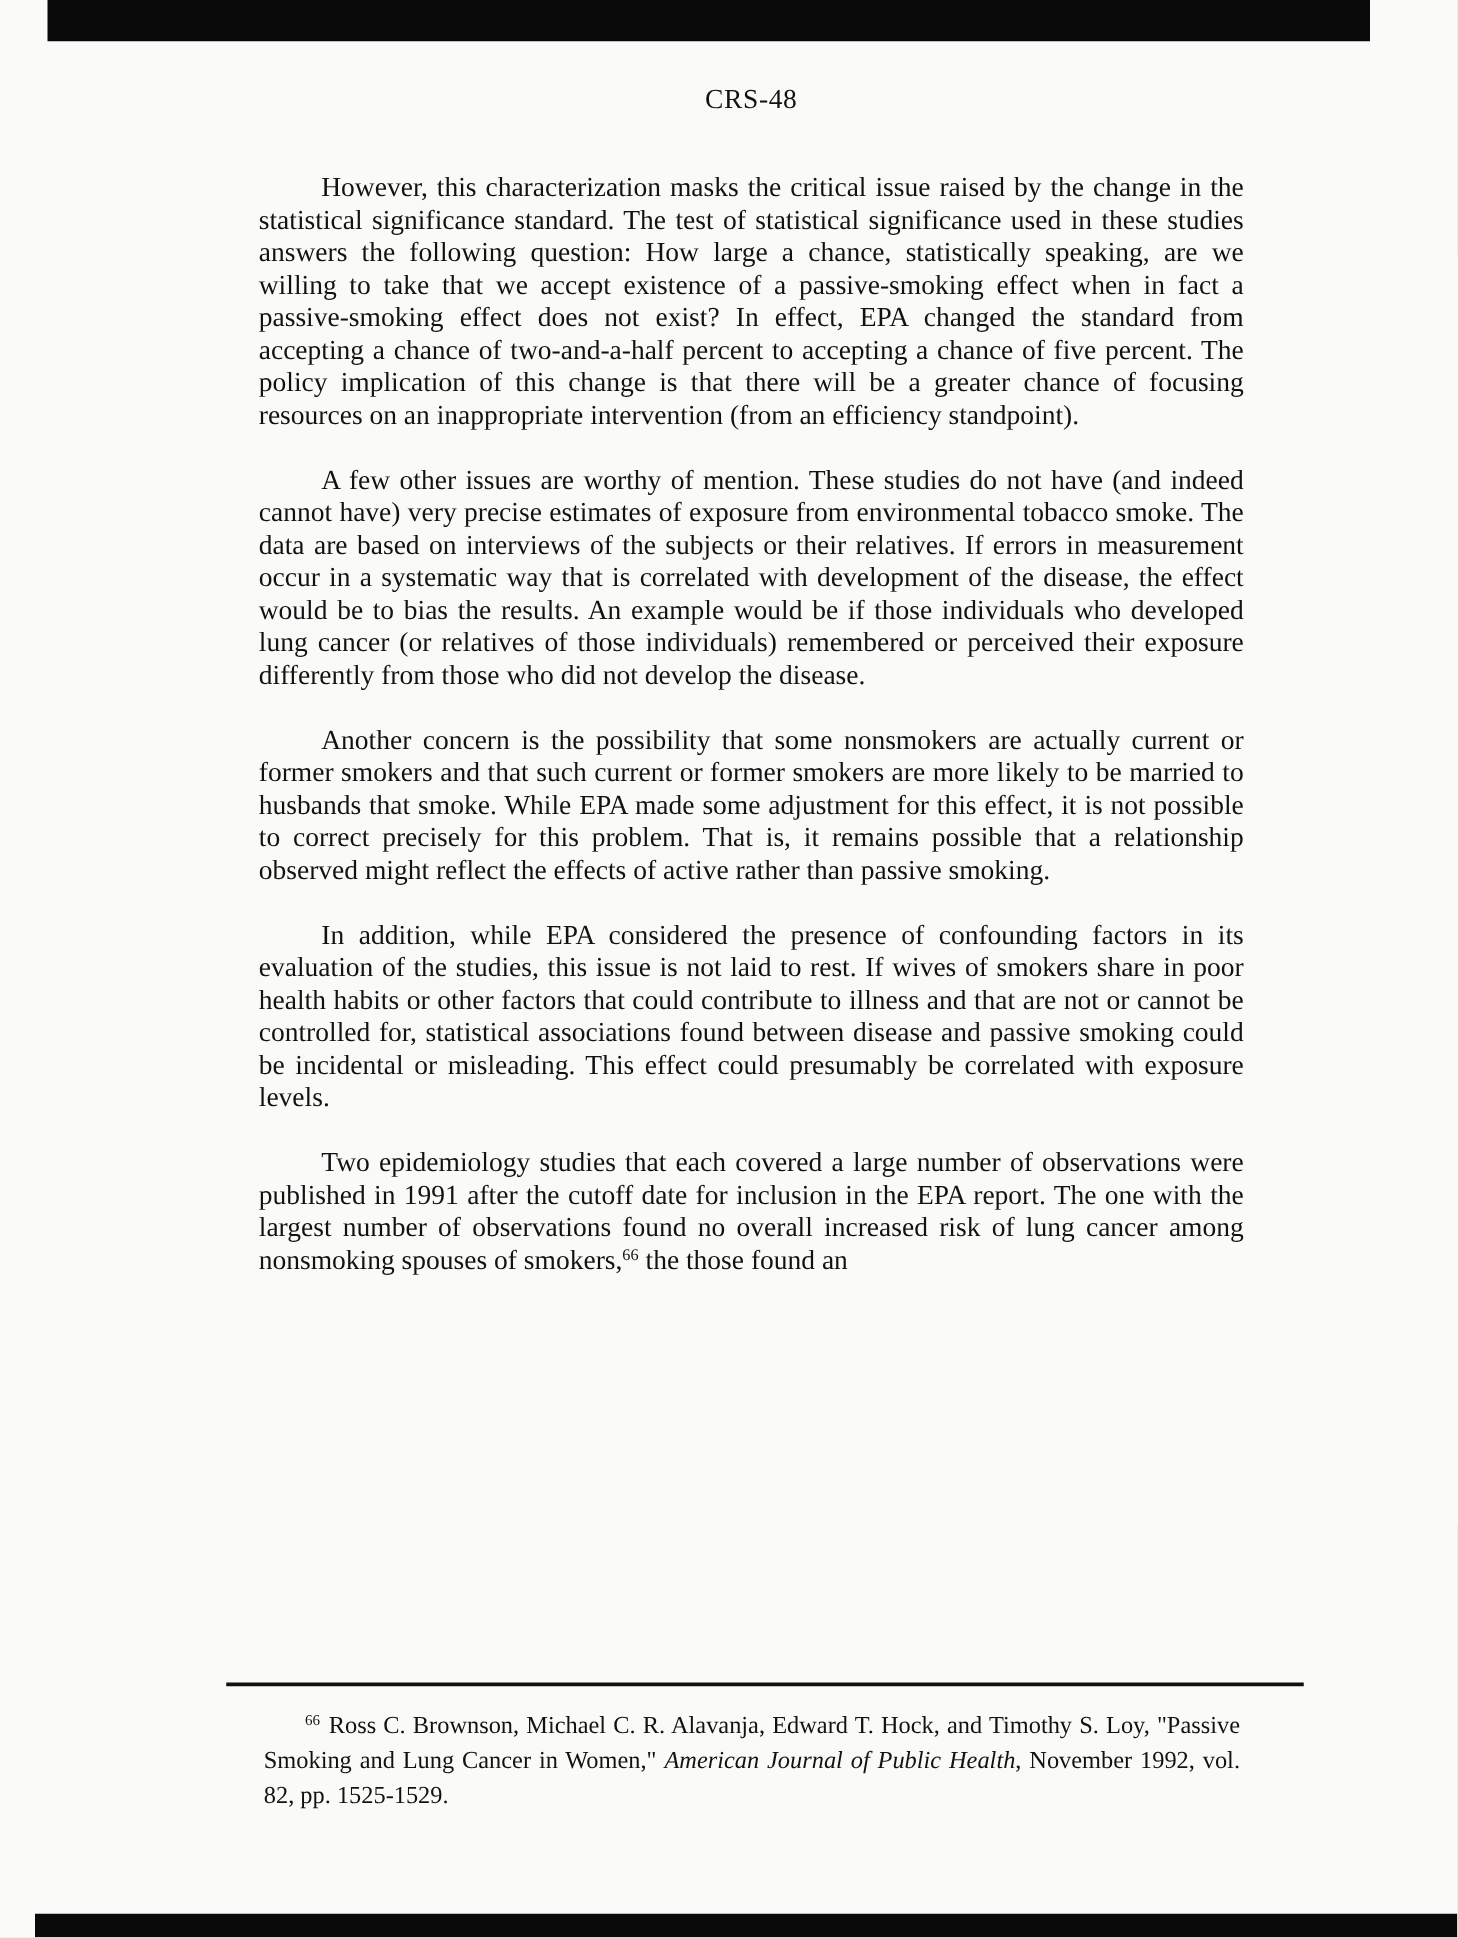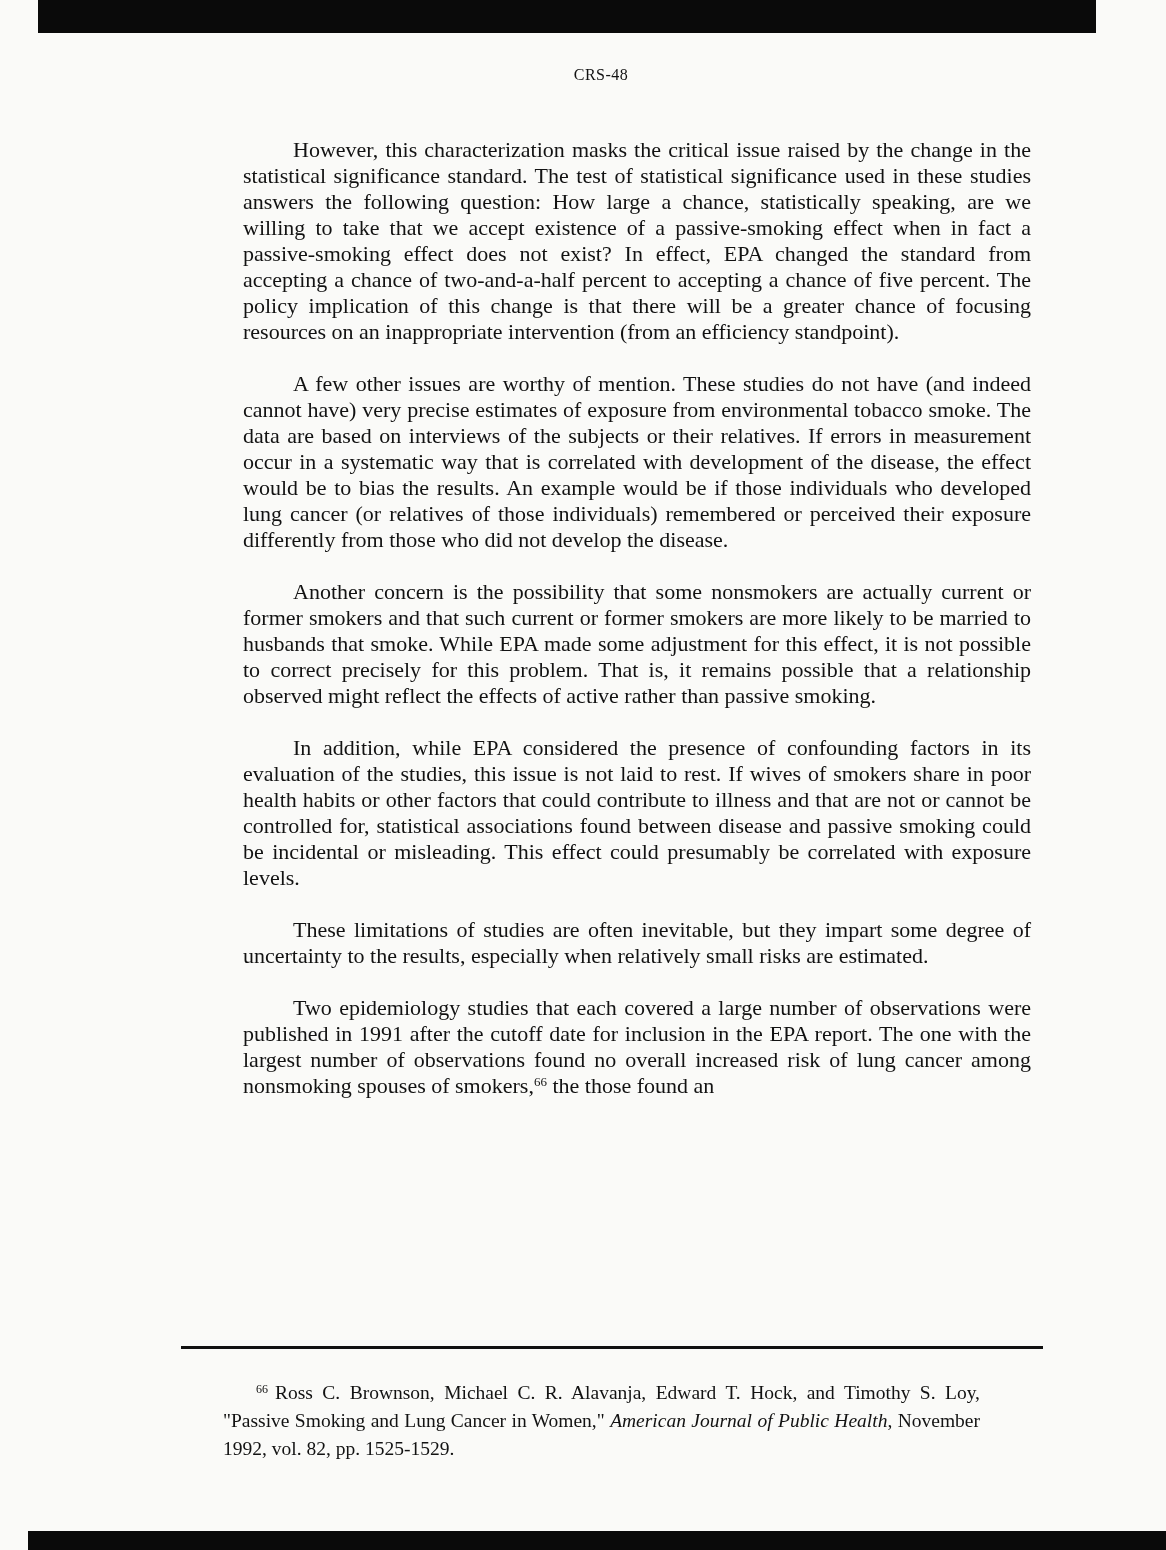--- a/index.html
+++ b/index.html
@@ -38,7 +38,7 @@
     top: 66px;
     width: 788px;
     text-align: center;
-    font-size: 16px;
+    font-size: 22px;
     letter-spacing: 0.5px;
   }
   .body-text {

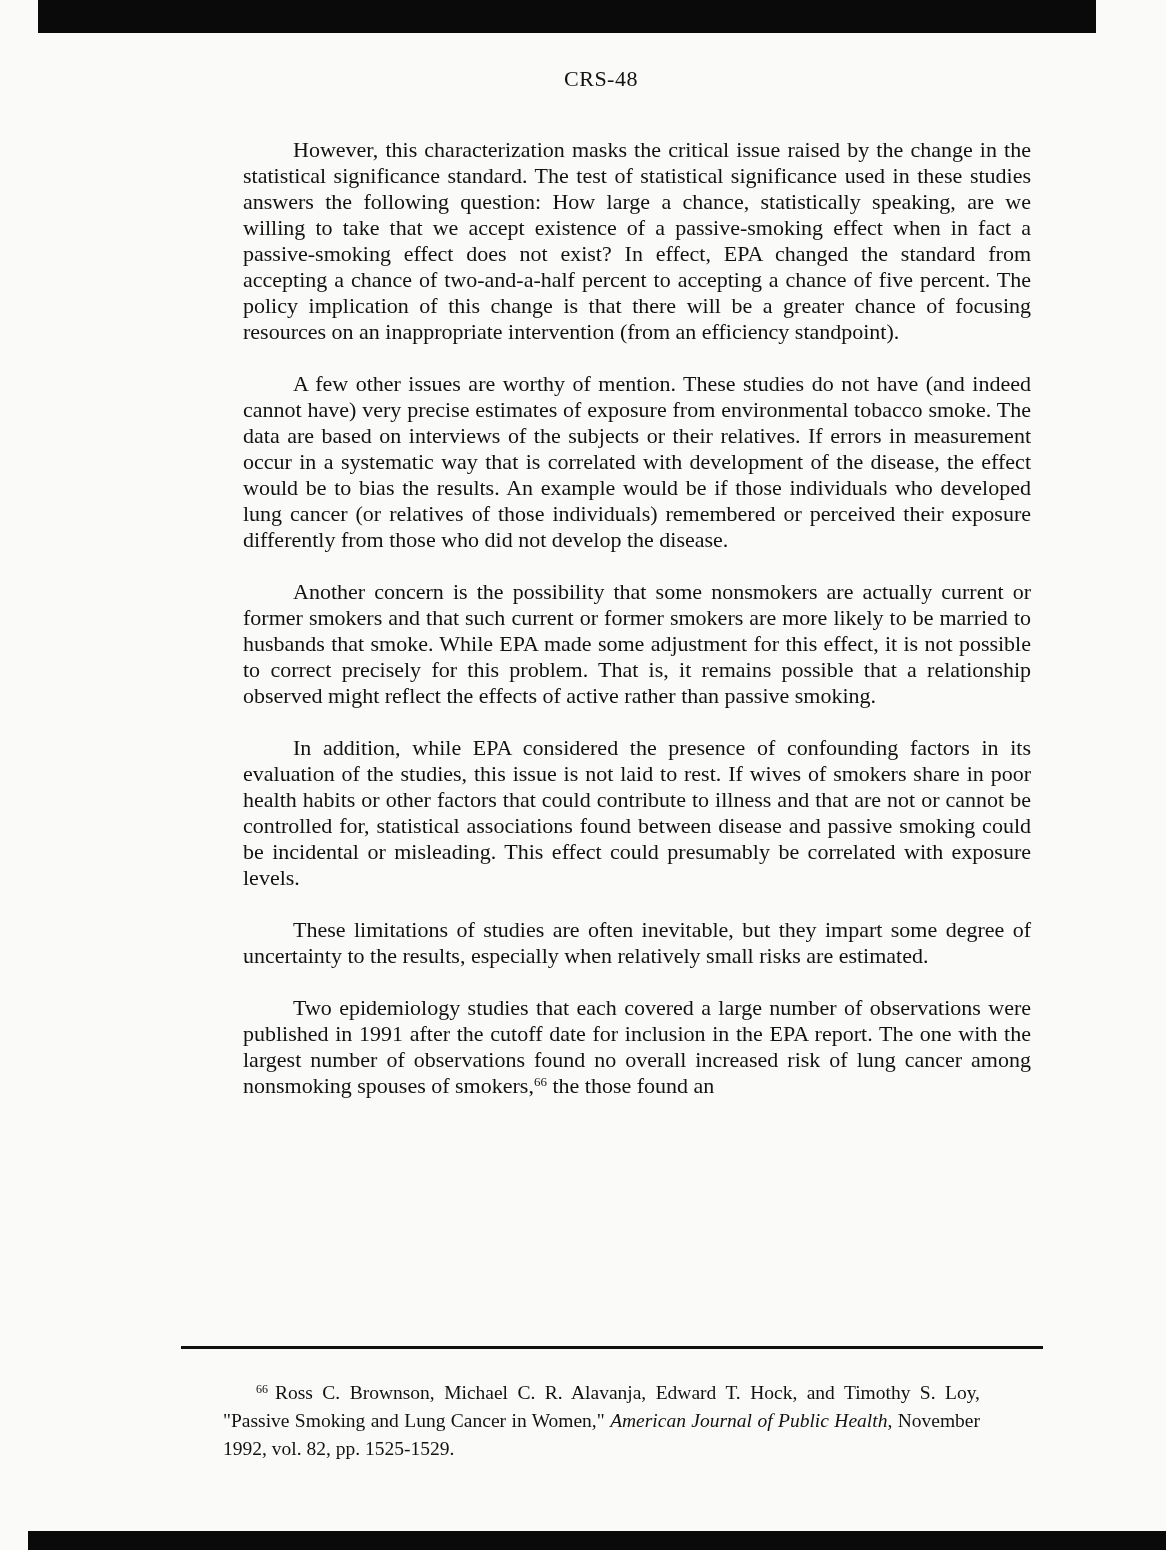--- a/index.html
+++ b/index.html
@@ -49,7 +49,6 @@
     font-size: 22px;
     line-height: 26px;
     text-align: justify;
-    margin-left: 36px;
   }
   .body-text p {
     margin: 0 0 26px 0;

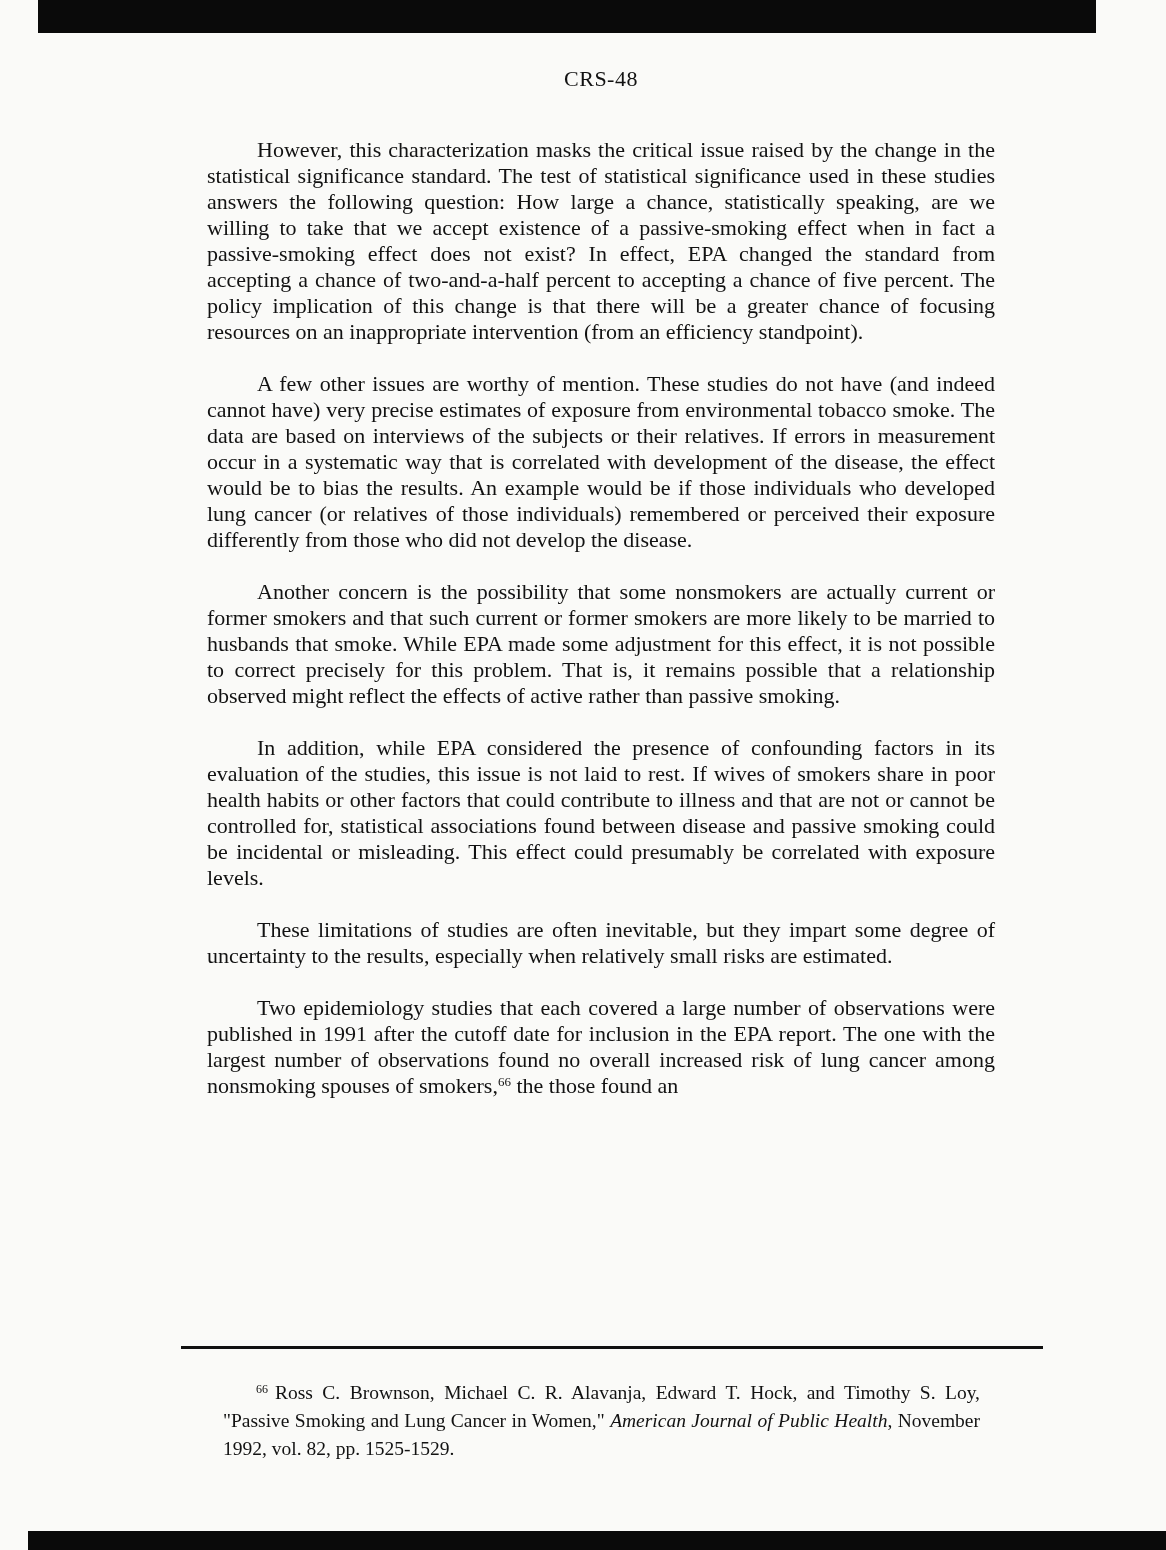--- a/index.html
+++ b/index.html
@@ -107,7 +107,6 @@
     <p><span>A few other issues are worthy of mention.  These studies do not have (and indeed cannot have) very precise estimates of exposure from environmental tobacco smoke.  The data are based on interviews of the subjects or their relatives.  If errors in measurement occur in a systematic way that is correlated with development of the disease, the effect would be to bias the results.  An example would be if those individuals who developed lung cancer (or relatives of those individuals) remembered or perceived their exposure differently from those who did not develop the disease.</span></p>
     <p><span>Another concern is the possibility that some nonsmokers are actually current or former smokers and that such current or former smokers are more likely to be married to husbands that smoke.  While EPA made some adjustment for this effect, it is not possible to correct precisely for this problem.  That is, it remains possible that a relationship observed might reflect the effects of active rather than passive smoking.</span></p>
     <p><span>In addition, while EPA considered the presence of confounding factors in its evaluation of the studies, this issue is not laid to rest.  If wives of smokers share in poor health habits or other factors that could contribute to illness and that are not or cannot be controlled for, statistical associations found between disease and passive smoking could be incidental or misleading.  This effect could presumably be correlated with exposure levels.</span></p>
-    <p><span>These limitations of studies are often inevitable, but they impart some degree of uncertainty to the results, especially when relatively small risks are estimated.</span></p>
     <p><span>Two epidemiology studies that each covered a large number of observations were published in 1991 after the cutoff date for inclusion in the EPA report.  The one with the largest number of observations found no overall increased risk of lung cancer among nonsmoking spouses of smokers,</span><span class="fn-ref">66</span><span> the those found an</span></p>
   </div>
 

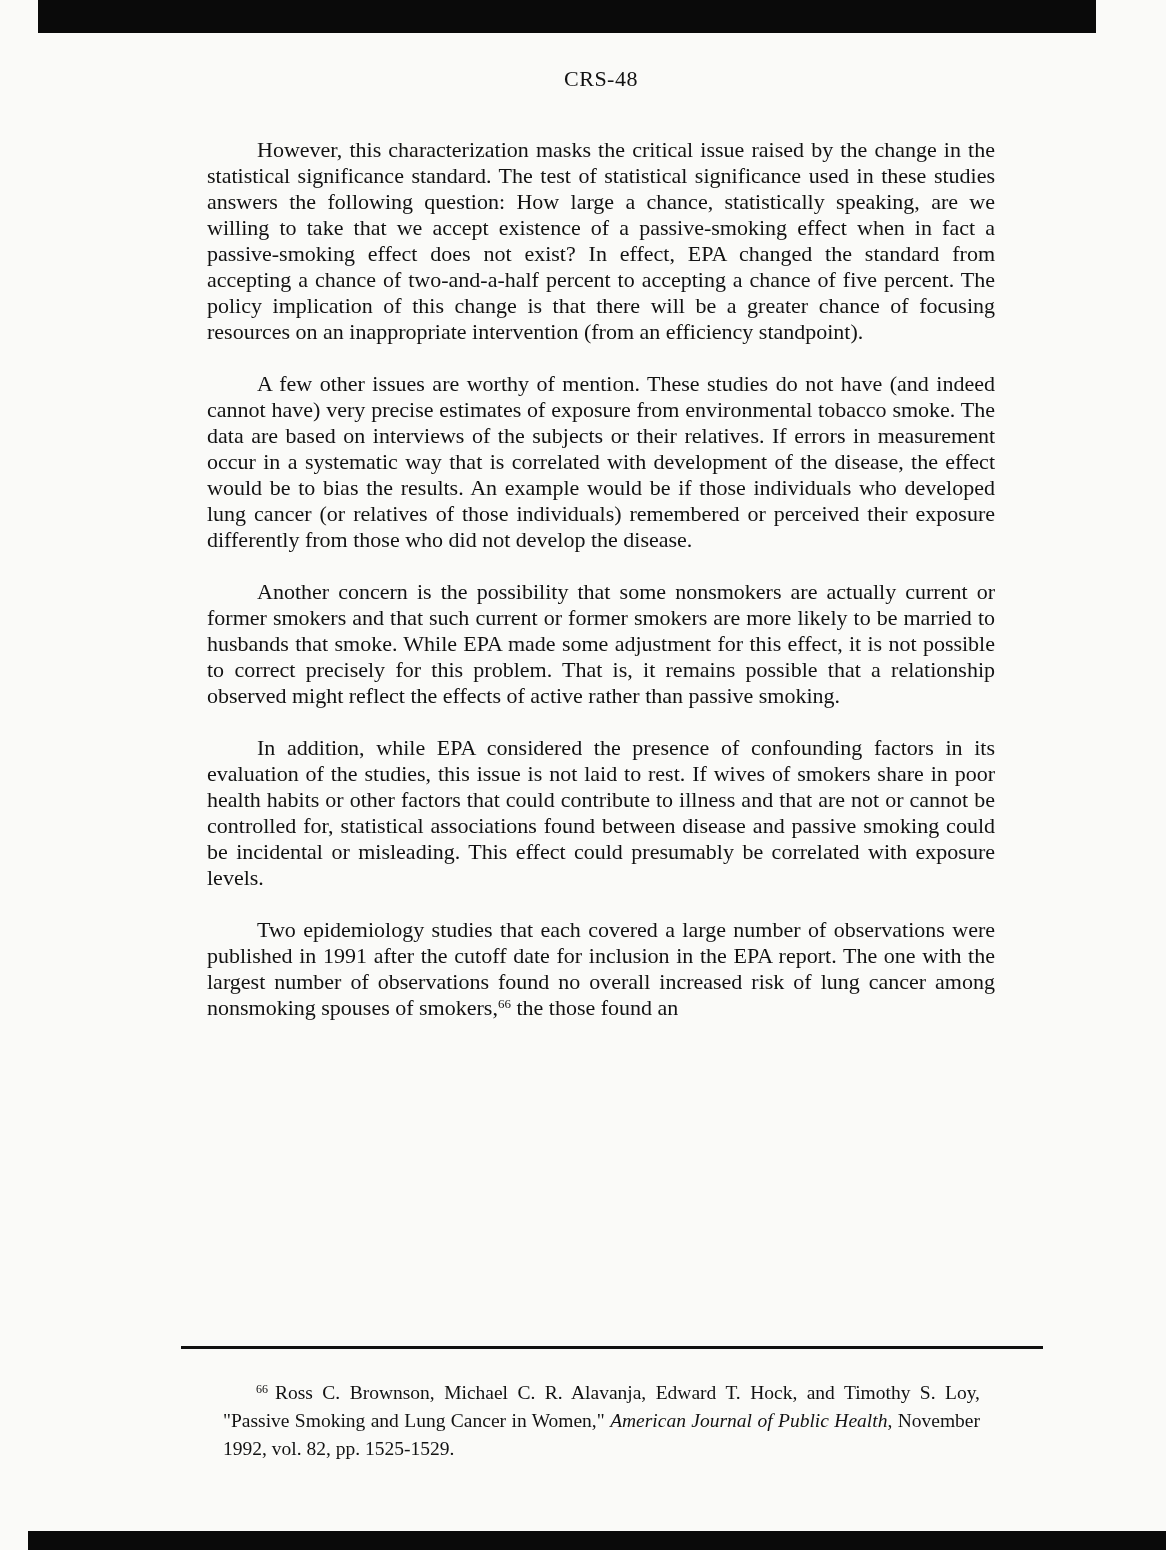--- a/index.html
+++ b/index.html
@@ -79,7 +79,7 @@
     text-align: justify;
   }
   .footnote p {
-    margin: 16px;
+    margin: 4px;
     text-indent: 33px;
   }
   .fn-marker {

